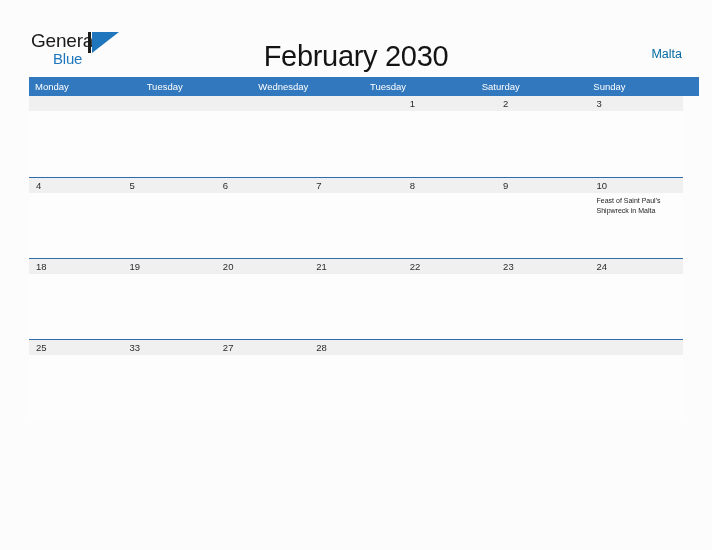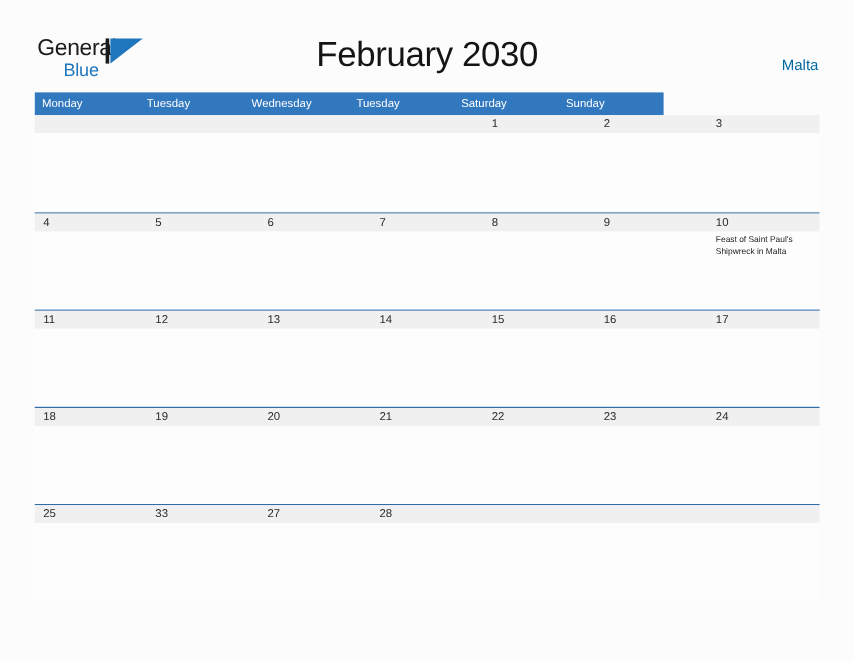--- a/index.html
+++ b/index.html
@@ -80,7 +80,7 @@
   .cal-title {
     position: absolute;
     left: 0;
-    top: 29px;
+    top: 39px;
     width: 712px;
     text-align: center;
     font-size: 29px;

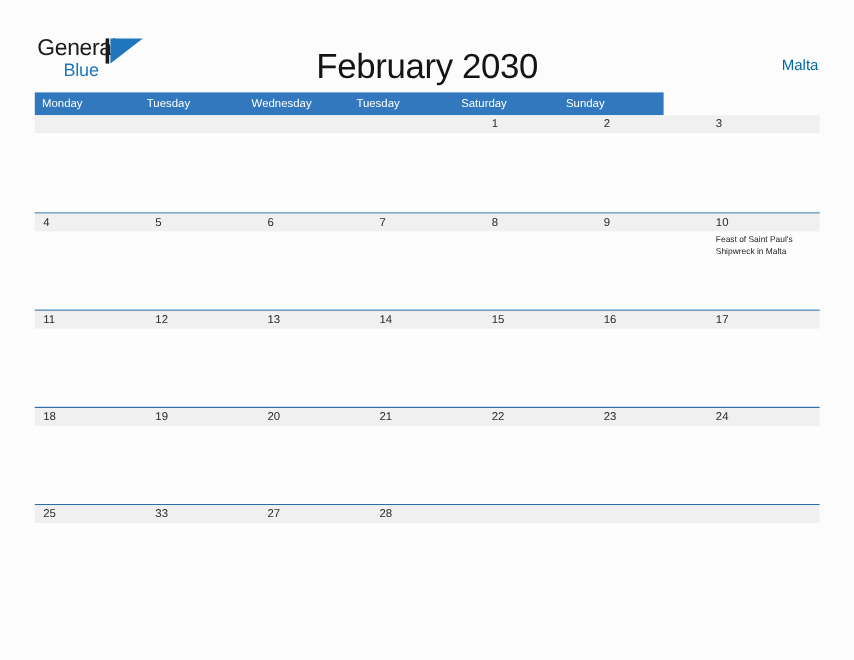--- a/index.html
+++ b/index.html
@@ -110,7 +110,7 @@
 
   .weekday-row {
     display: flex;
-    width: 524px;
+    width: 670px;
     height: 19px;
     background: #3178be;
   }

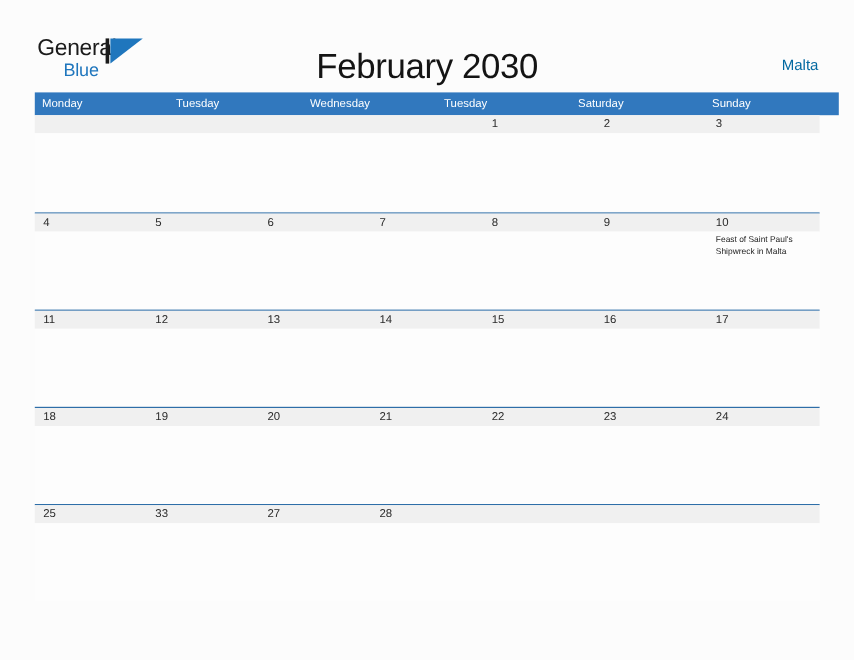--- a/index.html
+++ b/index.html
@@ -243,26 +243,6 @@
         </div>
         <div class="week-row">
           <div class="day-strip">
-            <div class="daynum">11</div>
-            <div class="daynum">12</div>
-            <div class="daynum">13</div>
-            <div class="daynum">14</div>
-            <div class="daynum">15</div>
-            <div class="daynum">16</div>
-            <div class="daynum">17</div>
-          </div>
-          <div class="day-body">
-            <div class="daycell"></div>
-            <div class="daycell"></div>
-            <div class="daycell"></div>
-            <div class="daycell"></div>
-            <div class="daycell"></div>
-            <div class="daycell"></div>
-            <div class="daycell"></div>
-          </div>
-        </div>
-        <div class="week-row">
-          <div class="day-strip">
             <div class="daynum">18</div>
             <div class="daynum">19</div>
             <div class="daynum">20</div>

